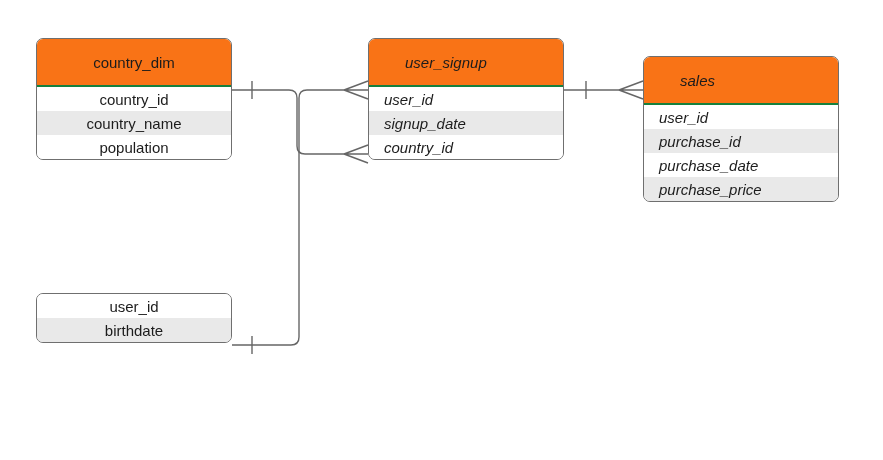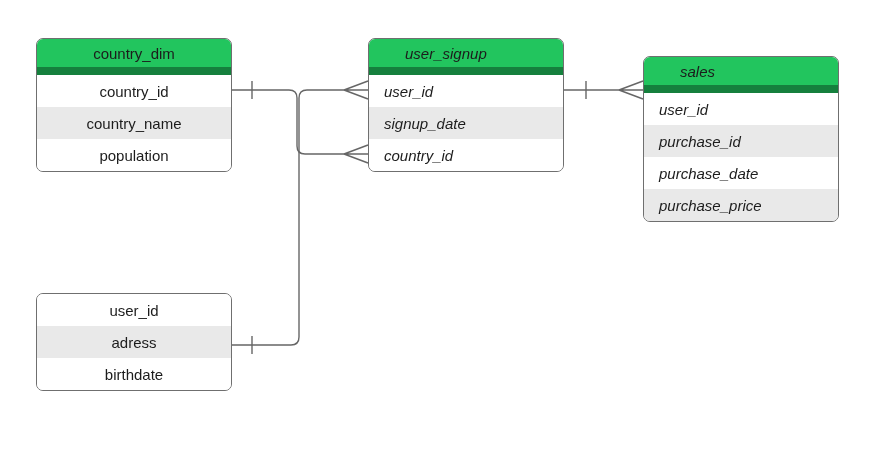--- a/index.html
+++ b/index.html
@@ -34,10 +34,10 @@
     font-size: 15px;
   }
   .erd-header {
-    height: 36px;
+    height: 48px;
     box-sizing: border-box;
-    background: #22c55e;
-    border-bottom: 8px solid #15803d;
+    background: #f97316;
+    border-bottom: 2px solid #15803d;
     display: flex;
     align-items: center;
     justify-content: center;

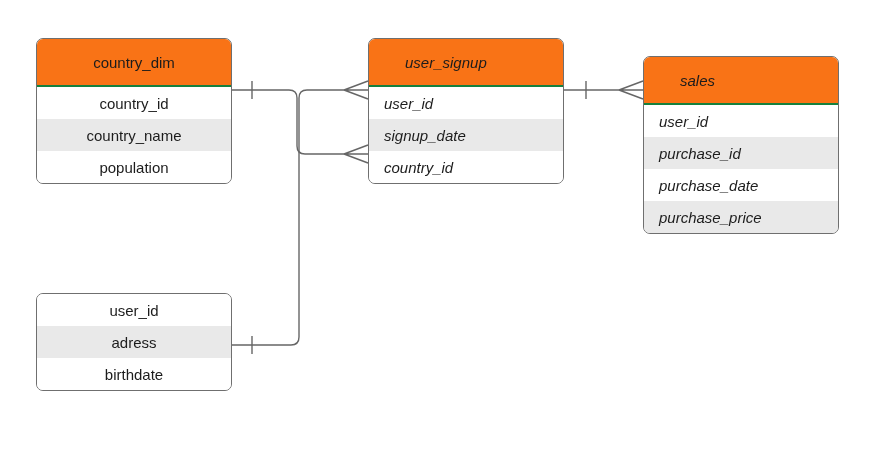--- a/index.html
+++ b/index.html
@@ -43,7 +43,7 @@
     justify-content: center;
   }
   .erd-row {
-    height: 32px;
+    height: 24px;
     display: flex;
     align-items: center;
     justify-content: center;

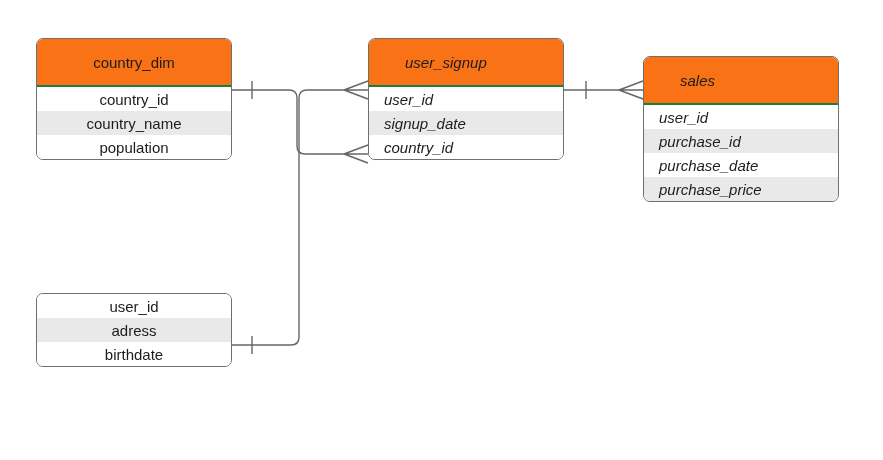--- a/index.html
+++ b/index.html
@@ -132,7 +132,6 @@
   <div class="erd-table dim" id="t-user-dim">
     <div class="erd-rows">
       <div class="erd-row">user_id</div>
-      <div class="erd-row">adress</div>
       <div class="erd-row">birthdate</div>
     </div>
   </div>

